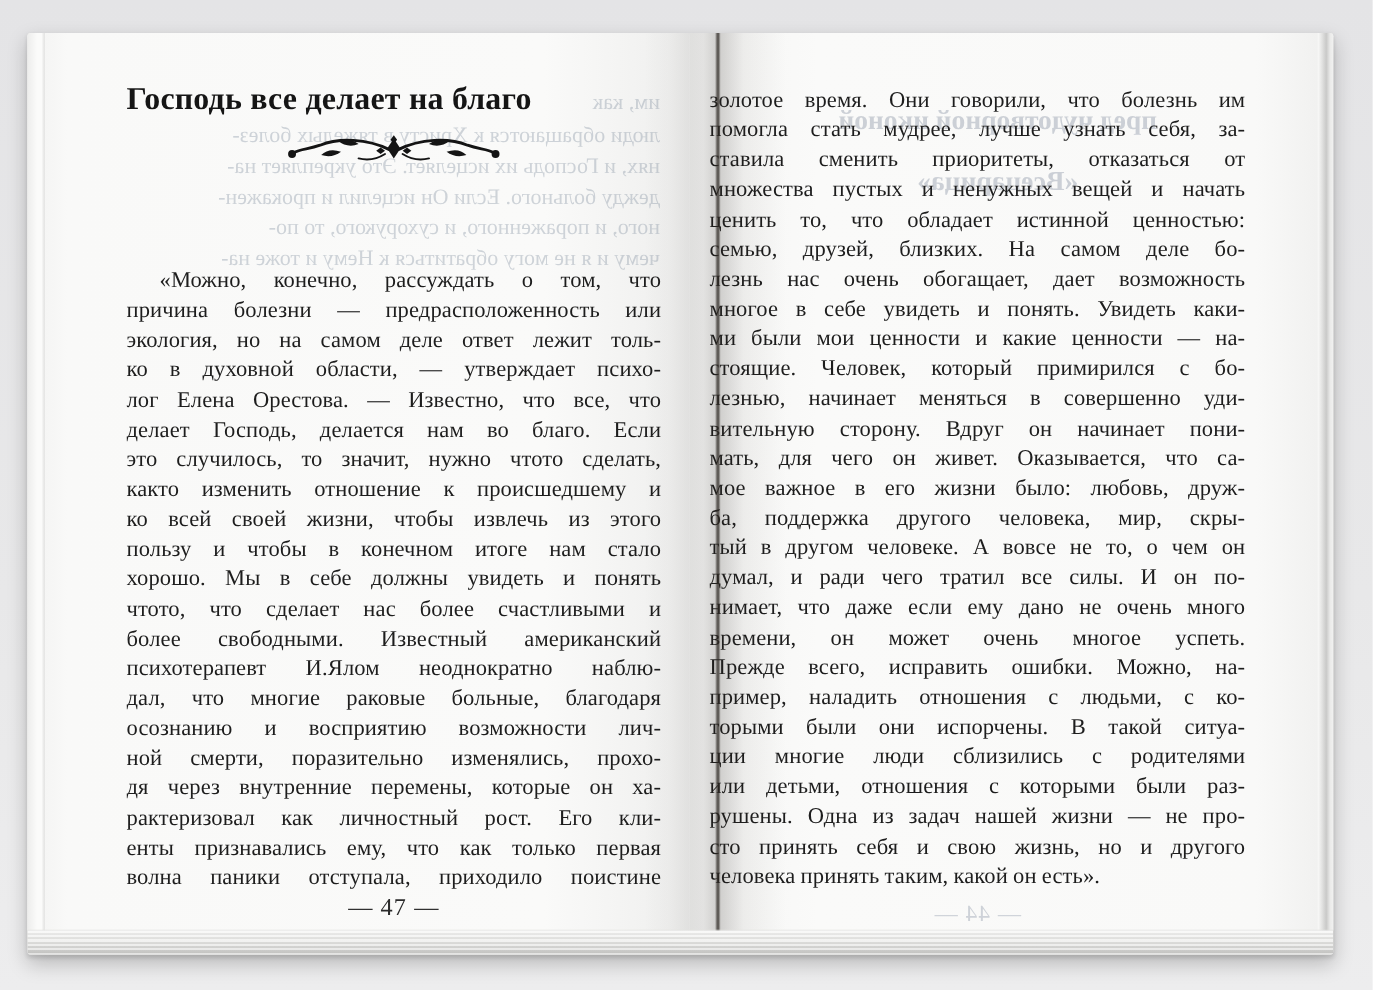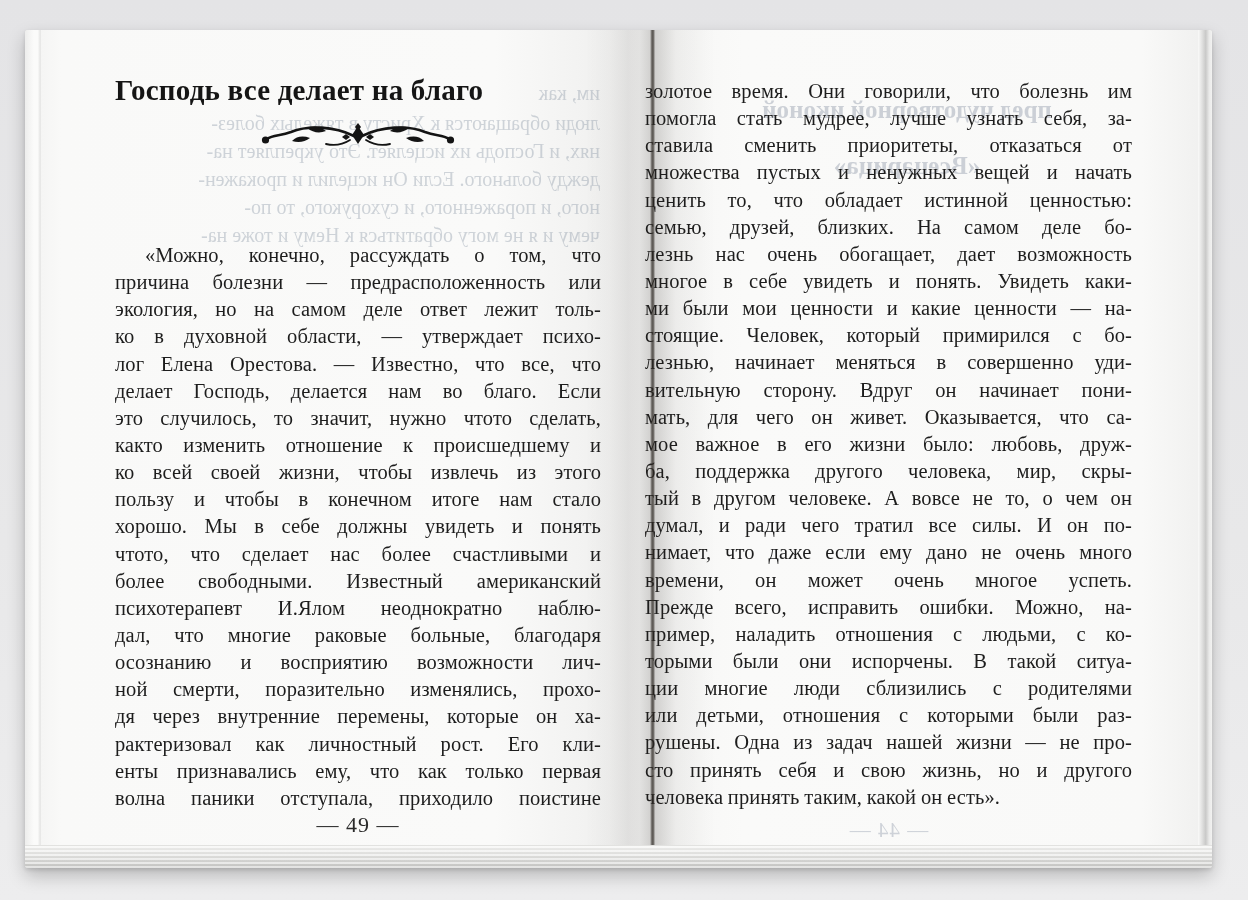--- a/index.html
+++ b/index.html
@@ -156,7 +156,7 @@
           <div class="line">енты признавались ему, что как только первая</div>
           <div class="line">волна паники отступала, приходило поистине</div>
         </div>
-      <div class="page-number">— 49 —</div>
+      <div class="page-number">— 47 —</div>
     </div>
 
     <div class="page page-right">

